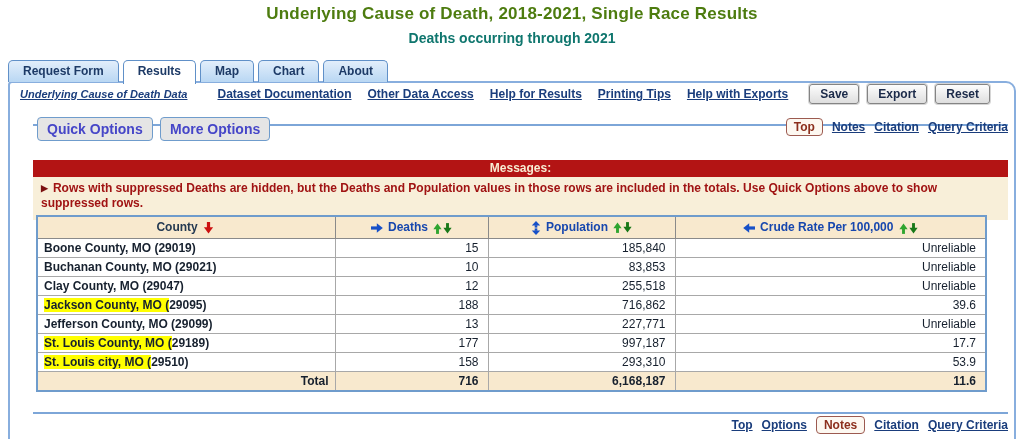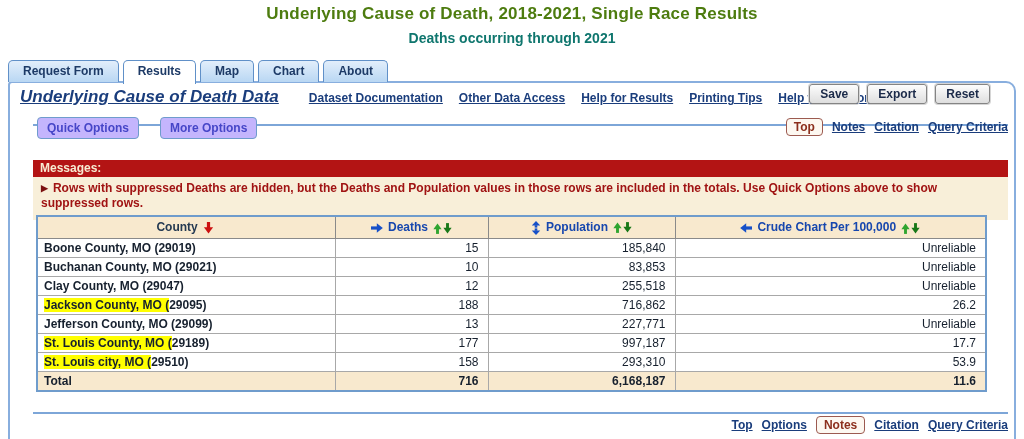--- a/index.html
+++ b/index.html
@@ -28,7 +28,7 @@
 
   
   .linksrow { left:20px; top:87px; display:flex; align-items:baseline; gap:16px; }
-  .dataset-link { font-size:17px; font-weight:bold; font-style:italic; color:#1a3d7c;
+  .dataset-link { font-size:11px; font-weight:bold; font-style:italic; color:#1a3d7c;
                   text-decoration:underline; margin-right:14px; cursor:pointer; }
   .navlink { font-size:12px; font-weight:bold; color:#1a3d7c; text-decoration:underline; cursor:pointer;text-align:center; }
 

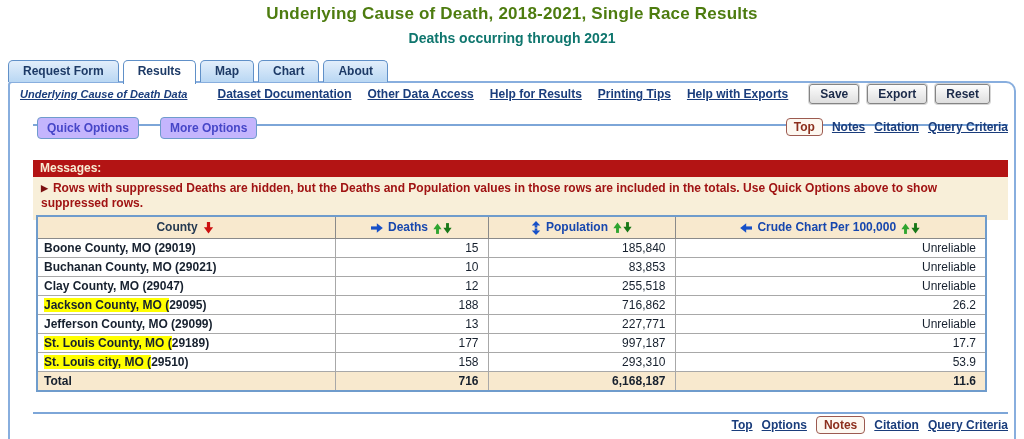--- a/index.html
+++ b/index.html
@@ -40,8 +40,8 @@
 
   
   .hline { left:33px; width:975px; height:2px; background:#7da6d8; }
-  .optbtn { position:absolute; top:117px; z-index:6; background:#c4b5fd; border:1px solid #6f9ccc;
-            border-radius:4px; padding:3px 9px; font-size:12px; font-weight:bold; color:#4646c8; cursor:pointer; }
+  .optbtn { position:absolute; top:117px; z-index:6; background:#e5e5e5; border:1px solid #6f9ccc;
+            border-radius:4px; padding:3px 9px; font-size:14px; font-weight:bold; color:#4646c8; cursor:pointer; }
   .cluster { display:flex; align-items:center; gap:9px; }
   .topcluster { top:118px; right:16px; }
   .boxlink { border:1px solid #9c5a50; border-radius:4px; background:#fdf8f1; padding:1px 7px;

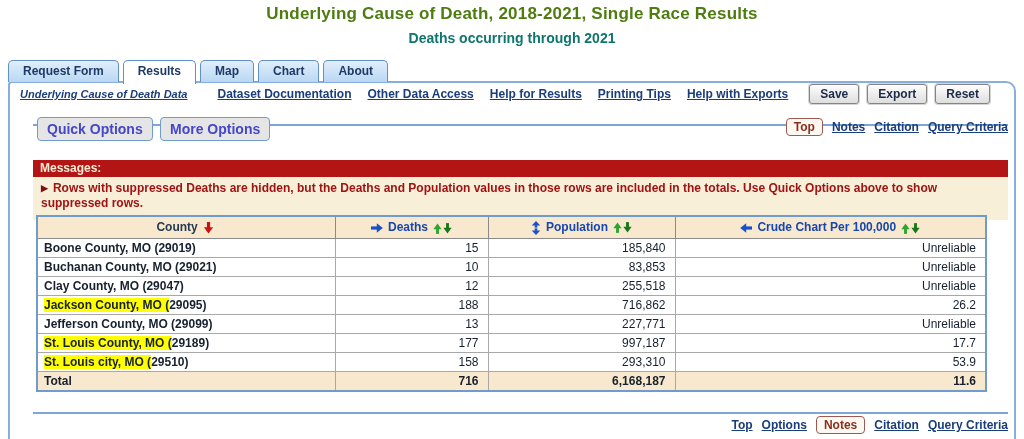--- a/index.html
+++ b/index.html
@@ -50,7 +50,7 @@
 
   
   .messages { left:33px; top:160px; width:975px; }
-  .msg-title { background:#b31414; color:#f8ecd2; font-size:12px; font-weight:bold; padding:1px 7px 2px; }
+  .msg-title { background:#b31414; color:#f8ecd2; font-size:12px; font-weight:bold; padding:1px 7px 2px;text-align:center; }
   .msg-body { background:#f8efd9; color:#a01313; font-size:12px; font-weight:bold;
               padding:4px 8px 10px; line-height:14px; }
   .msg-bullet { display:inline-block; font-size:9px; margin-right:5px; color:#7a1010; transform:translateY(-1px); }

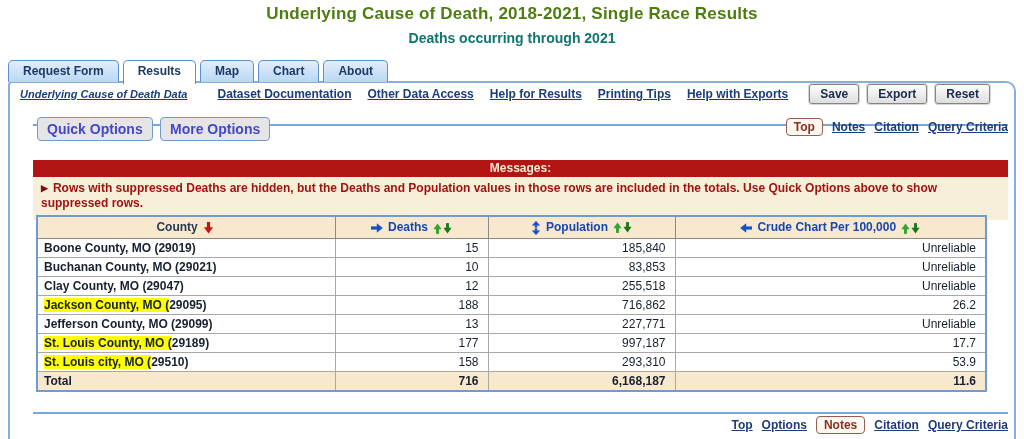--- a/index.html
+++ b/index.html
@@ -192,7 +192,7 @@
                   <rect x="5.8" y="3.4" width="6.2" height="3.2"></rect>
                 </g>
               </svg>
-            <span class="collabel">Crude Chart Per 100,000</span>
+            <span class="collabel">Crude Rate Per 100,000</span>
             <svg class="arr" width="9" height="11" viewBox="0 0 10 12">
                 <g fill="#2fa52f">
                   <polygon points="5,0.4 0.4,6.7 9.6,6.7"></polygon>

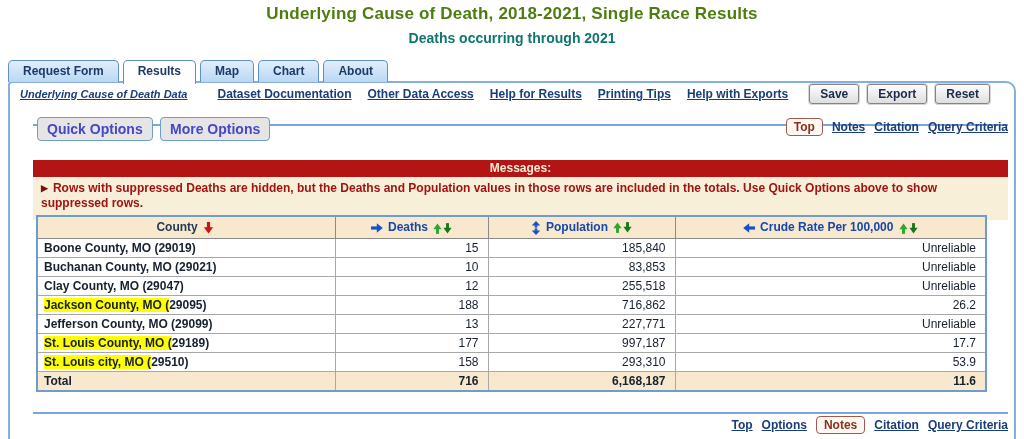--- a/index.html
+++ b/index.html
@@ -230,7 +230,7 @@
           <td class="county"><span class="hl">Jackson County, MO (</span><span>29095)</span></td>
           <td class="num">188</td>
           <td class="num">716,862</td>
-          <td class="num">26.2</td>
+          <td class="num">39.6</td>
         </tr>
         <tr>
           <td class="county"><span class="hl"></span><span>Jefferson County, MO (29099)</span></td>

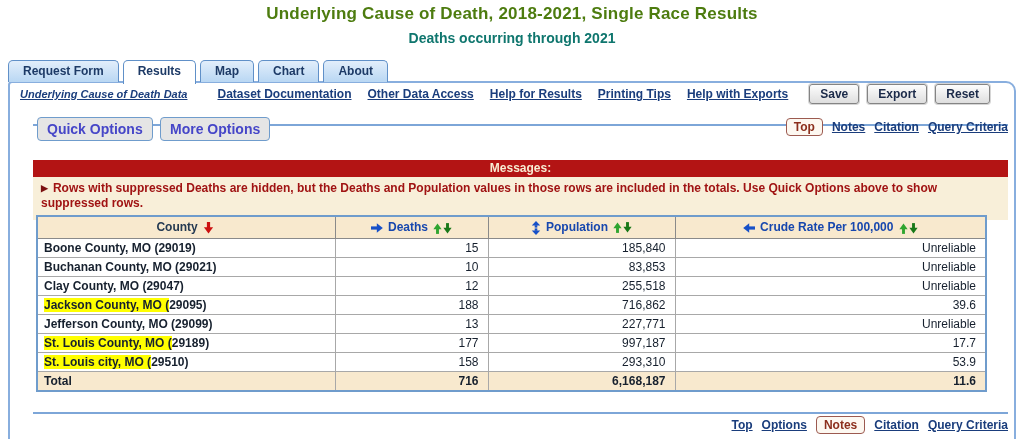--- a/index.html
+++ b/index.html
@@ -67,7 +67,7 @@
   td.county { font-weight:bold; text-align:left; }
   td.num { text-align:right; padding-right:9px; }
   tr.totalrow td { background:#f8e9ce; font-weight:bold; }
-  tr.totalrow td.county { text-align:left; }
+  tr.totalrow td.county { text-align:right; }
   .hl { background:#ffff00; }
   .arr { vertical-align:middle; margin:0 2px; }
 

